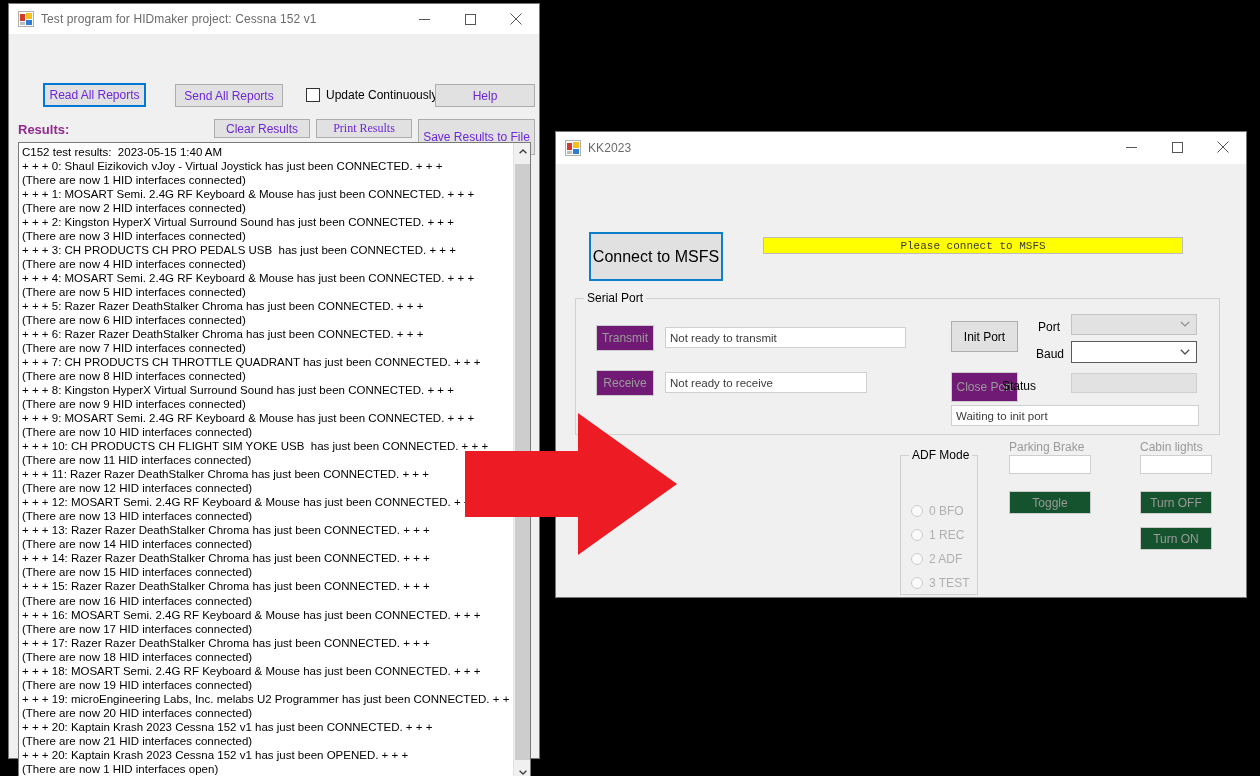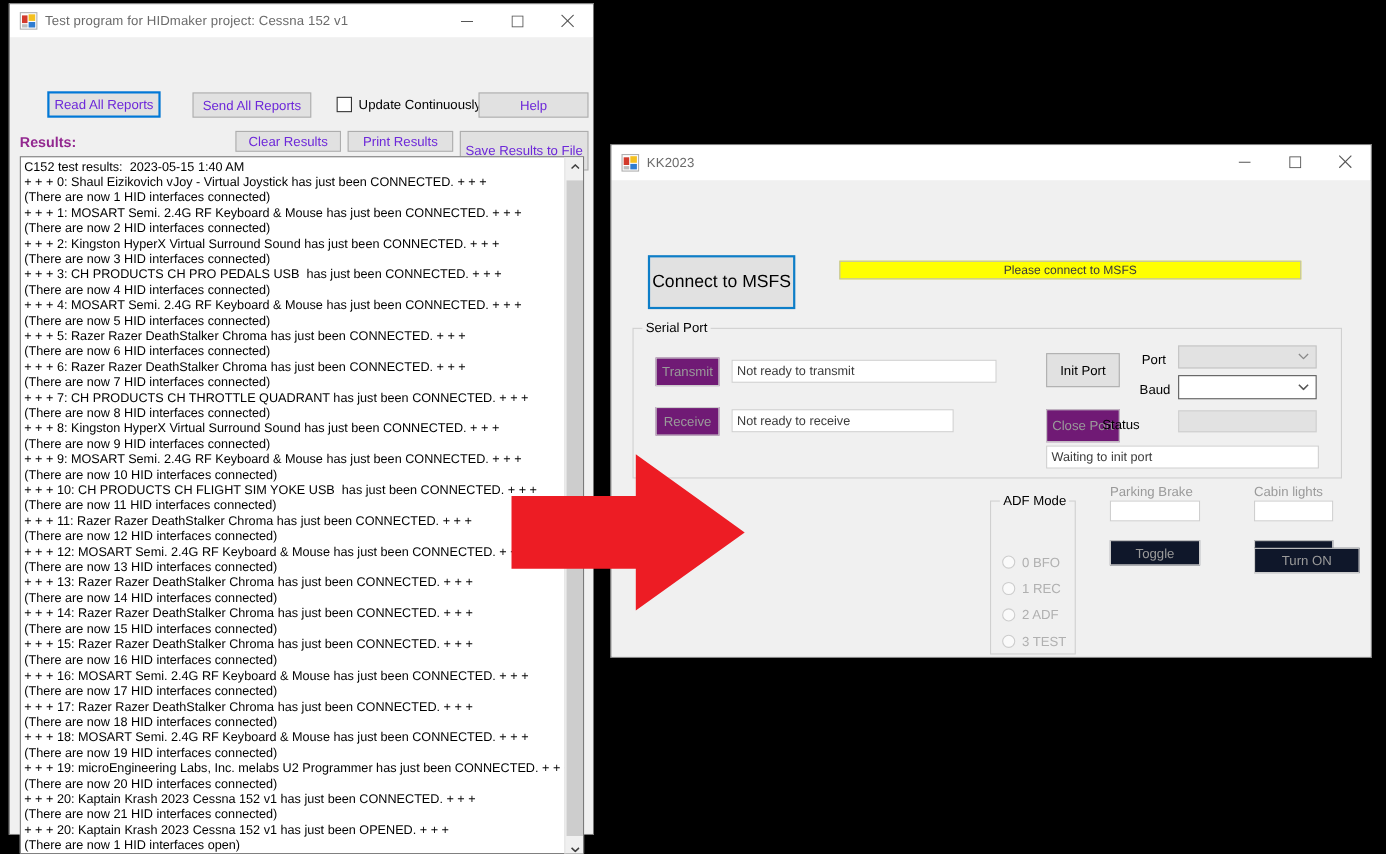--- a/index.html
+++ b/index.html
@@ -127,7 +127,7 @@
     color: #92278f;
   }
   #btn-clear     { position: absolute; left: 205px; top: 85px; width: 96px;  height: 19px; font-size: 12px; }
-  #btn-print     { position: absolute; left: 307px; top: 85px; width: 96px;  height: 19px; font-size: 12px; }
+  #btn-print     { position: absolute; left: 307px; top: 85px; width: 96px;  height: 19px; font-size: 12px; font-family: Liberation Serif, serif; }
   #btn-save      { position: absolute; left: 409px; top: 85px; width: 117px; height: 36px; font-size: 12px; }
 
   #results-box {

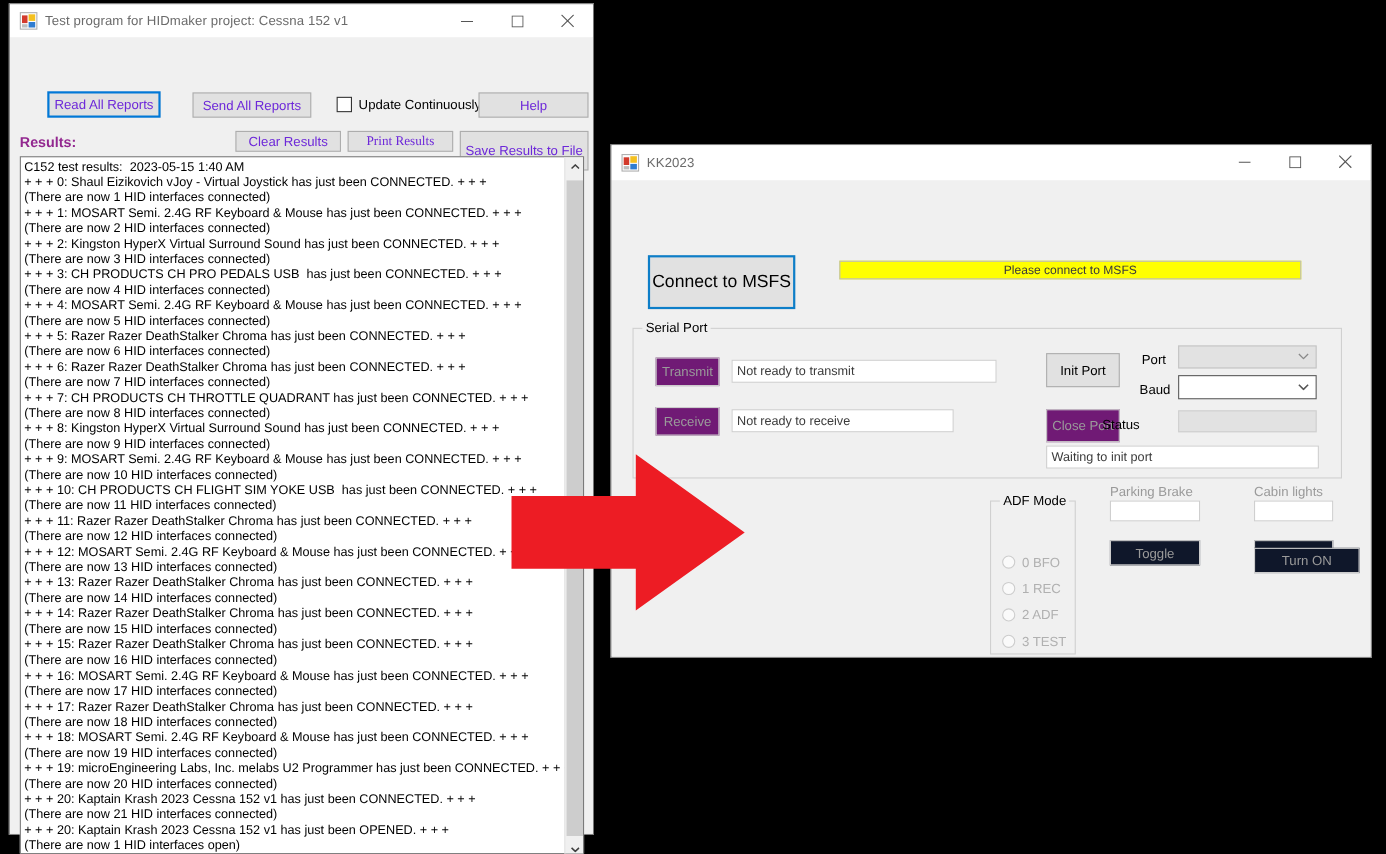--- a/index.html
+++ b/index.html
@@ -226,6 +226,7 @@
     justify-content: center;
     font-size: 11px;
     color: #3a3a3a;
+    font-family: Liberation Mono, monospace;
   }
 
   .groupbox {

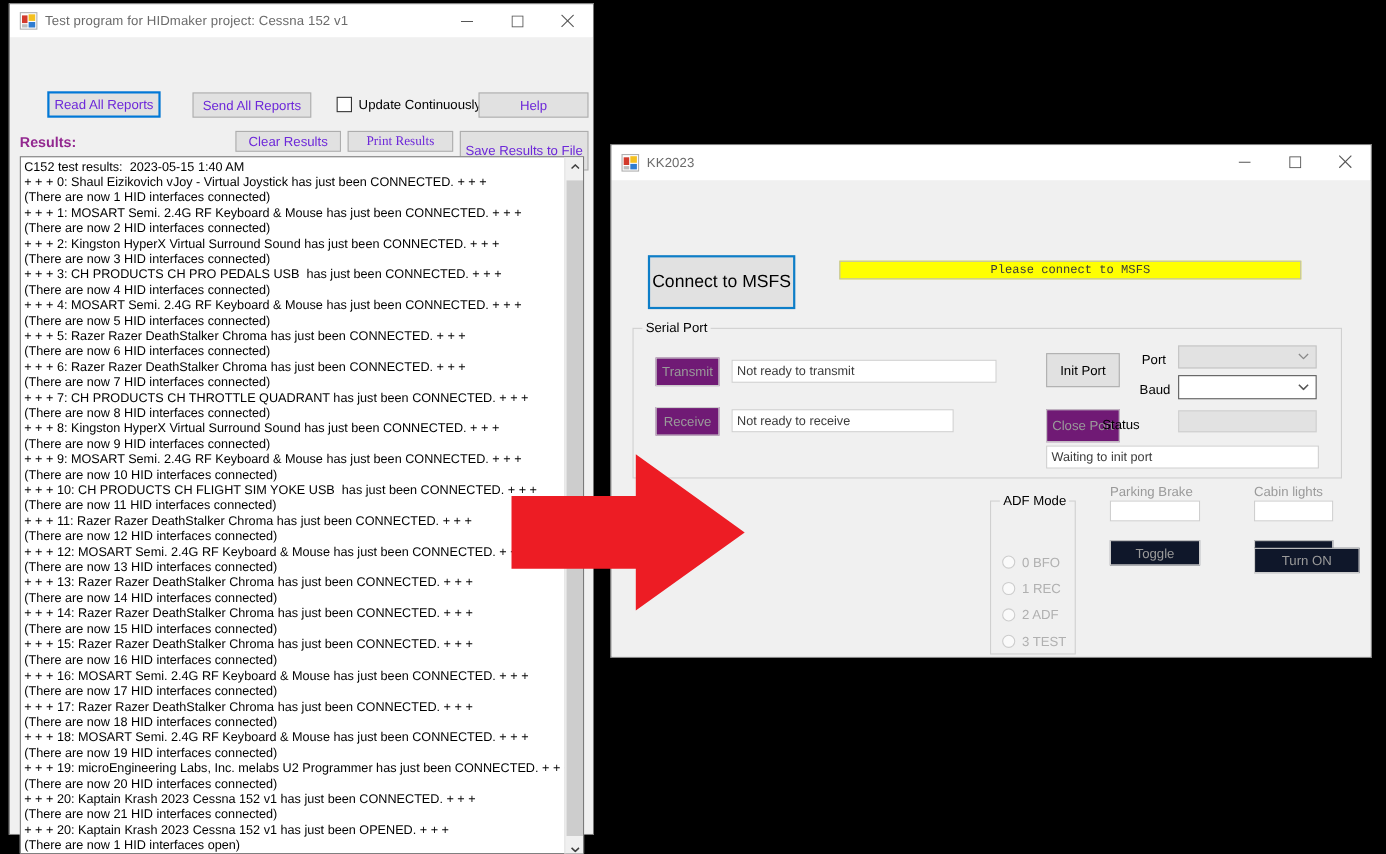--- a/index.html
+++ b/index.html
@@ -369,7 +369,7 @@
   #btn-turn-on       { position: absolute; left: 1140px; top: 498px; width: 96px; height: 23px; }
 
   .abs-dis {
-    background: #0f172a;
+    background: #14532d;
     border: 1px solid #cccccc;
     color: #9a9a9a;
     box-sizing: border-box;

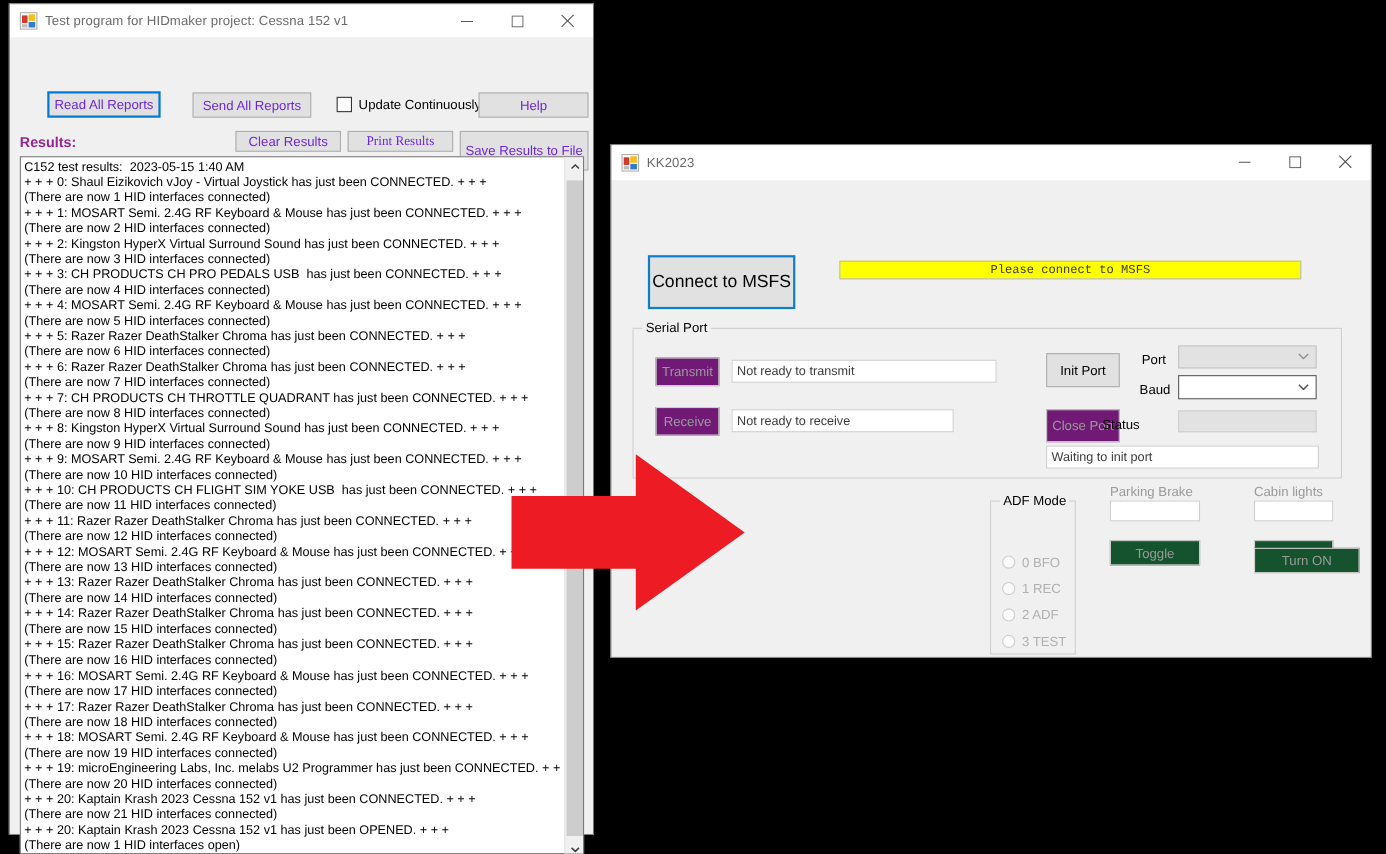--- a/index.html
+++ b/index.html
@@ -366,7 +366,7 @@
   #txt-cabin-lights  { position: absolute; left: 1140px; top: 455px; width: 72px; height: 19px;
                        background: #fff; border: 1px solid #cfcfcf; box-sizing: border-box; }
   #btn-turn-off      { position: absolute; left: 1140px; top: 491px; width: 72px; height: 23px; }
-  #btn-turn-on       { position: absolute; left: 1140px; top: 498px; width: 96px; height: 23px; }
+  #btn-turn-on       { position: absolute; left: 1140px; top: 527px; width: 72px; height: 23px; }
 
   .abs-dis {
     background: #14532d;

